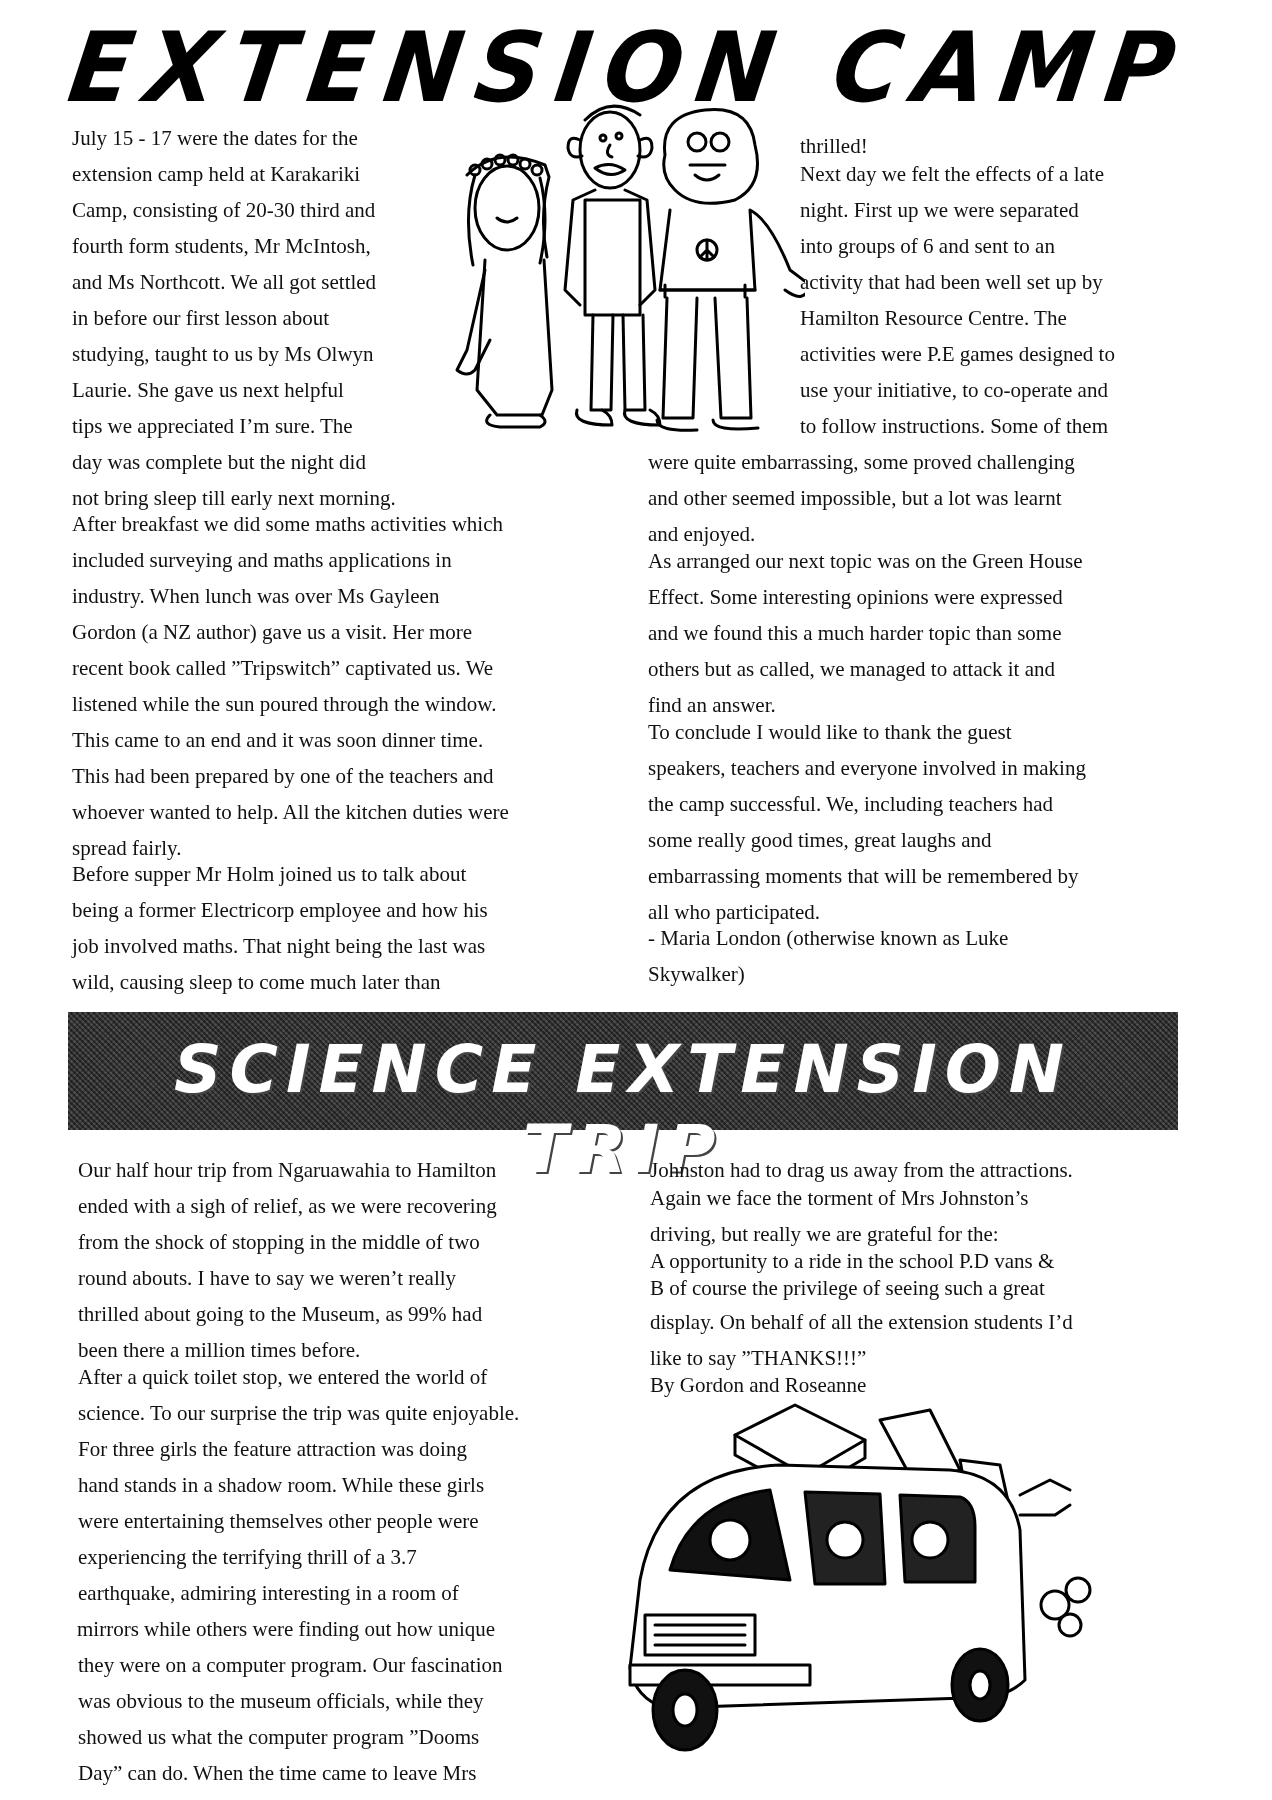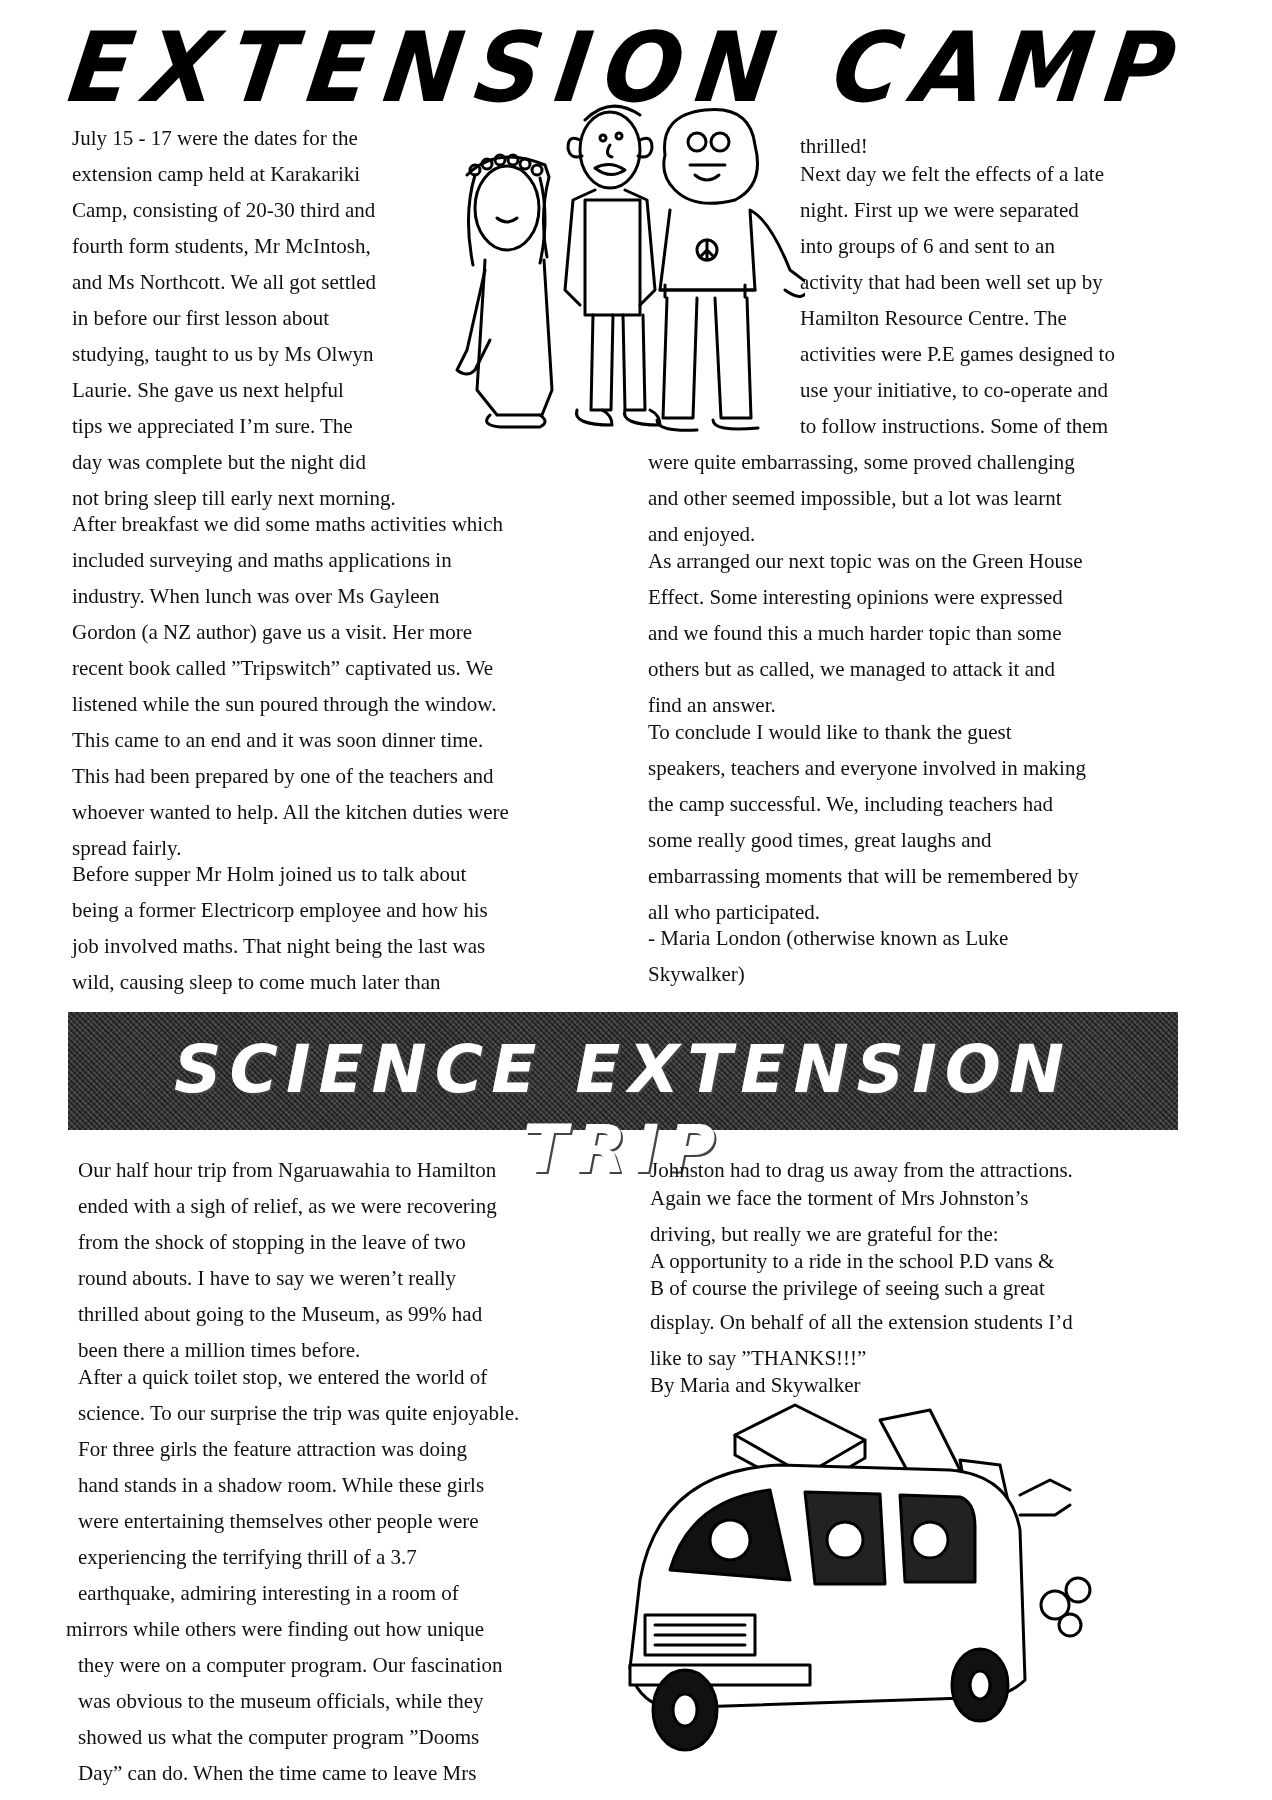--- a/index.html
+++ b/index.html
@@ -139,7 +139,7 @@
 <div>
   <div class="line" style="left:78px;top:1156px">Our half hour trip from Ngaruawahia to Hamilton</div>
   <div class="line" style="left:78px;top:1192px">ended with a sigh of relief, as we were recovering</div>
-  <div class="line" style="left:78px;top:1228px">from the shock of stopping in the leave of two</div>
+  <div class="line" style="left:78px;top:1228px">from the shock of stopping in the middle of two</div>
   <div class="line" style="left:78px;top:1264px">round abouts.  I have to say we weren’t really</div>
   <div class="line" style="left:78px;top:1300px">thrilled about going to the Museum, as 99% had</div>
   <div class="line" style="left:78px;top:1336px">been there a million times before.</div>

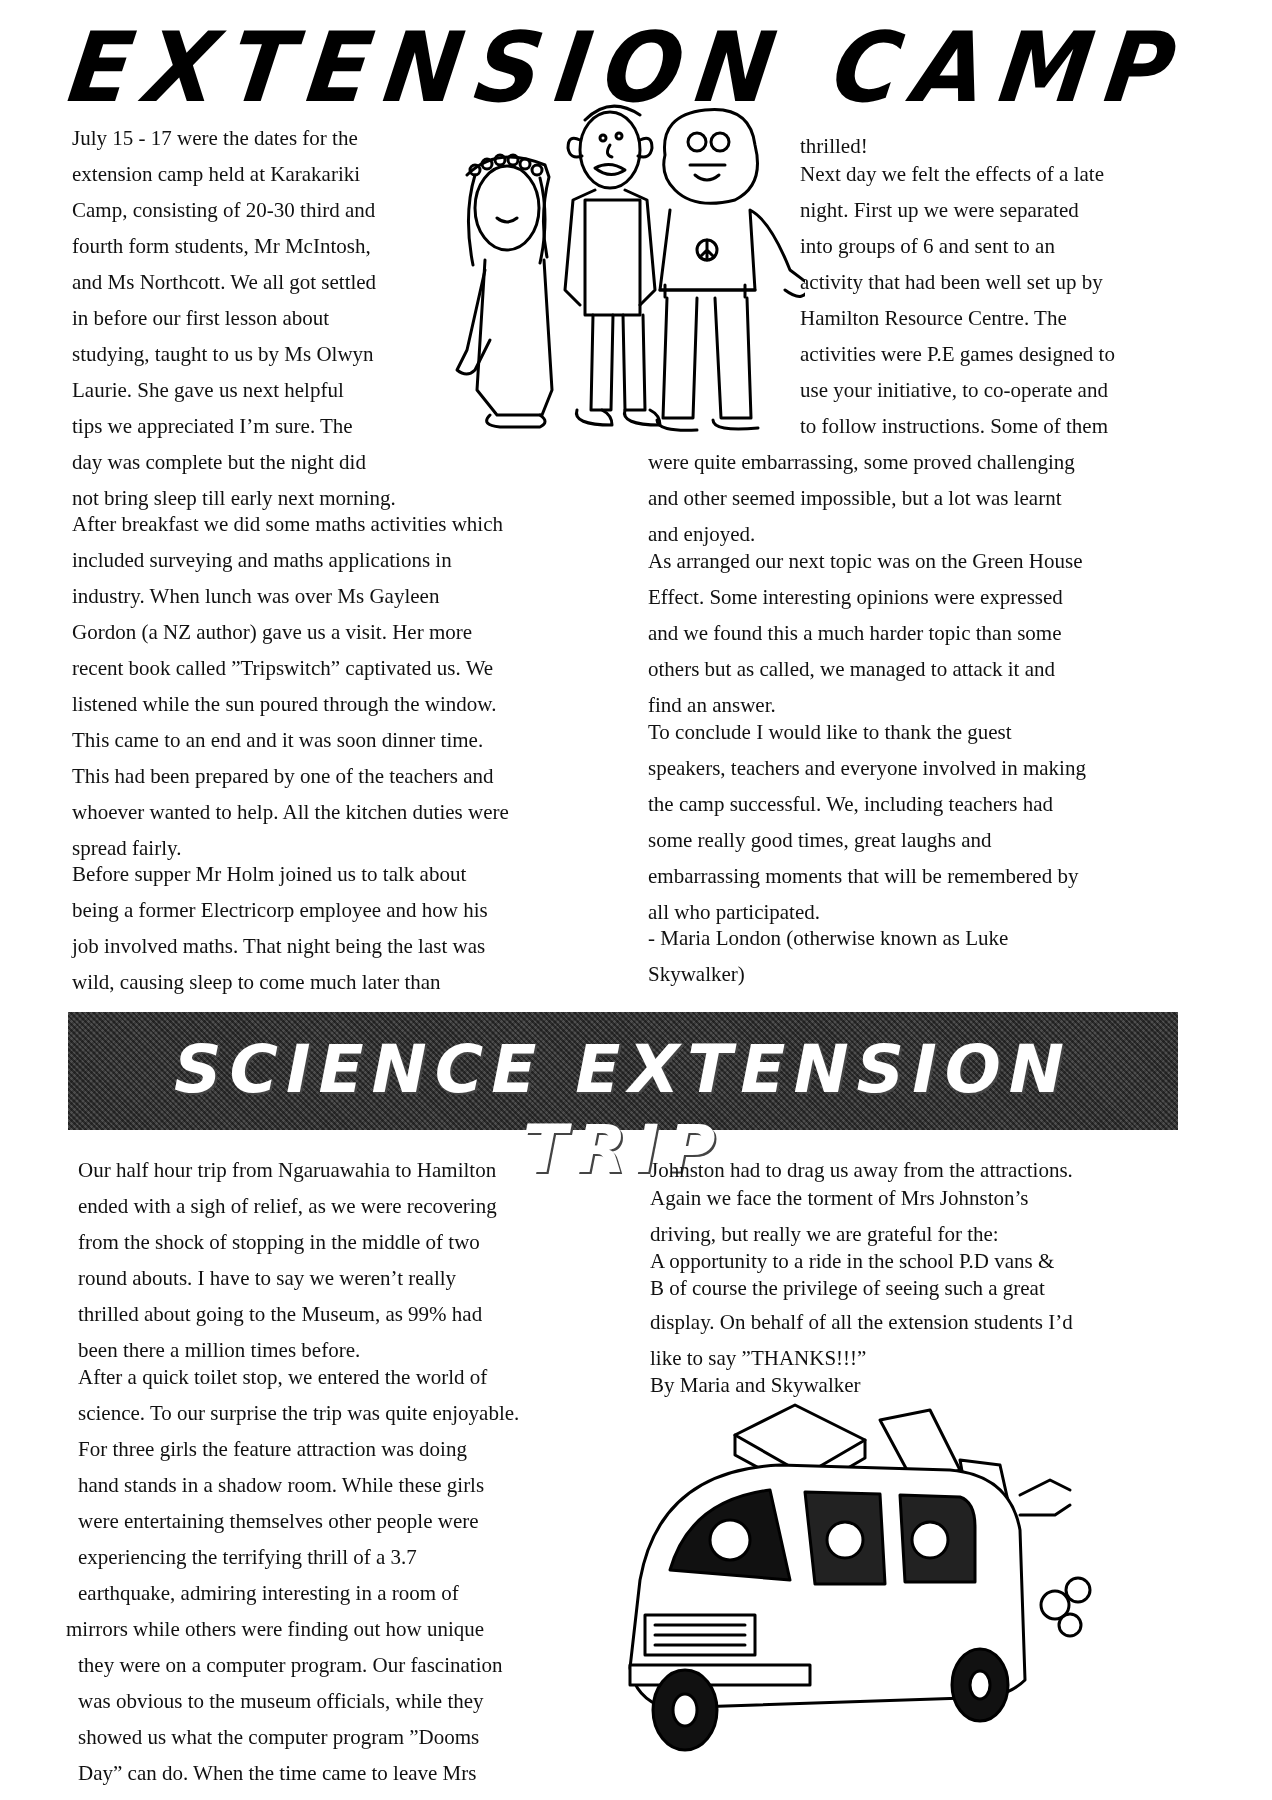--- a/index.html
+++ b/index.html
@@ -165,7 +165,7 @@
   <div class="line" style="left:650px;top:1274px">B  of course the privilege of seeing such a great</div>
   <div class="line" style="left:650px;top:1308px">display. On behalf of all the extension students I’d</div>
   <div class="line" style="left:650px;top:1344px">like to say ”THANKS!!!”</div>
-  <div class="line" style="left:650px;top:1371px">By Maria and Skywalker</div>
+  <div class="line" style="left:650px;top:1371px">By Gordon and Roseanne</div>
 </div>
 
 <svg class="illus" style="left:600px;top:1400px" width="540" height="380" viewBox="0 0 540 380">

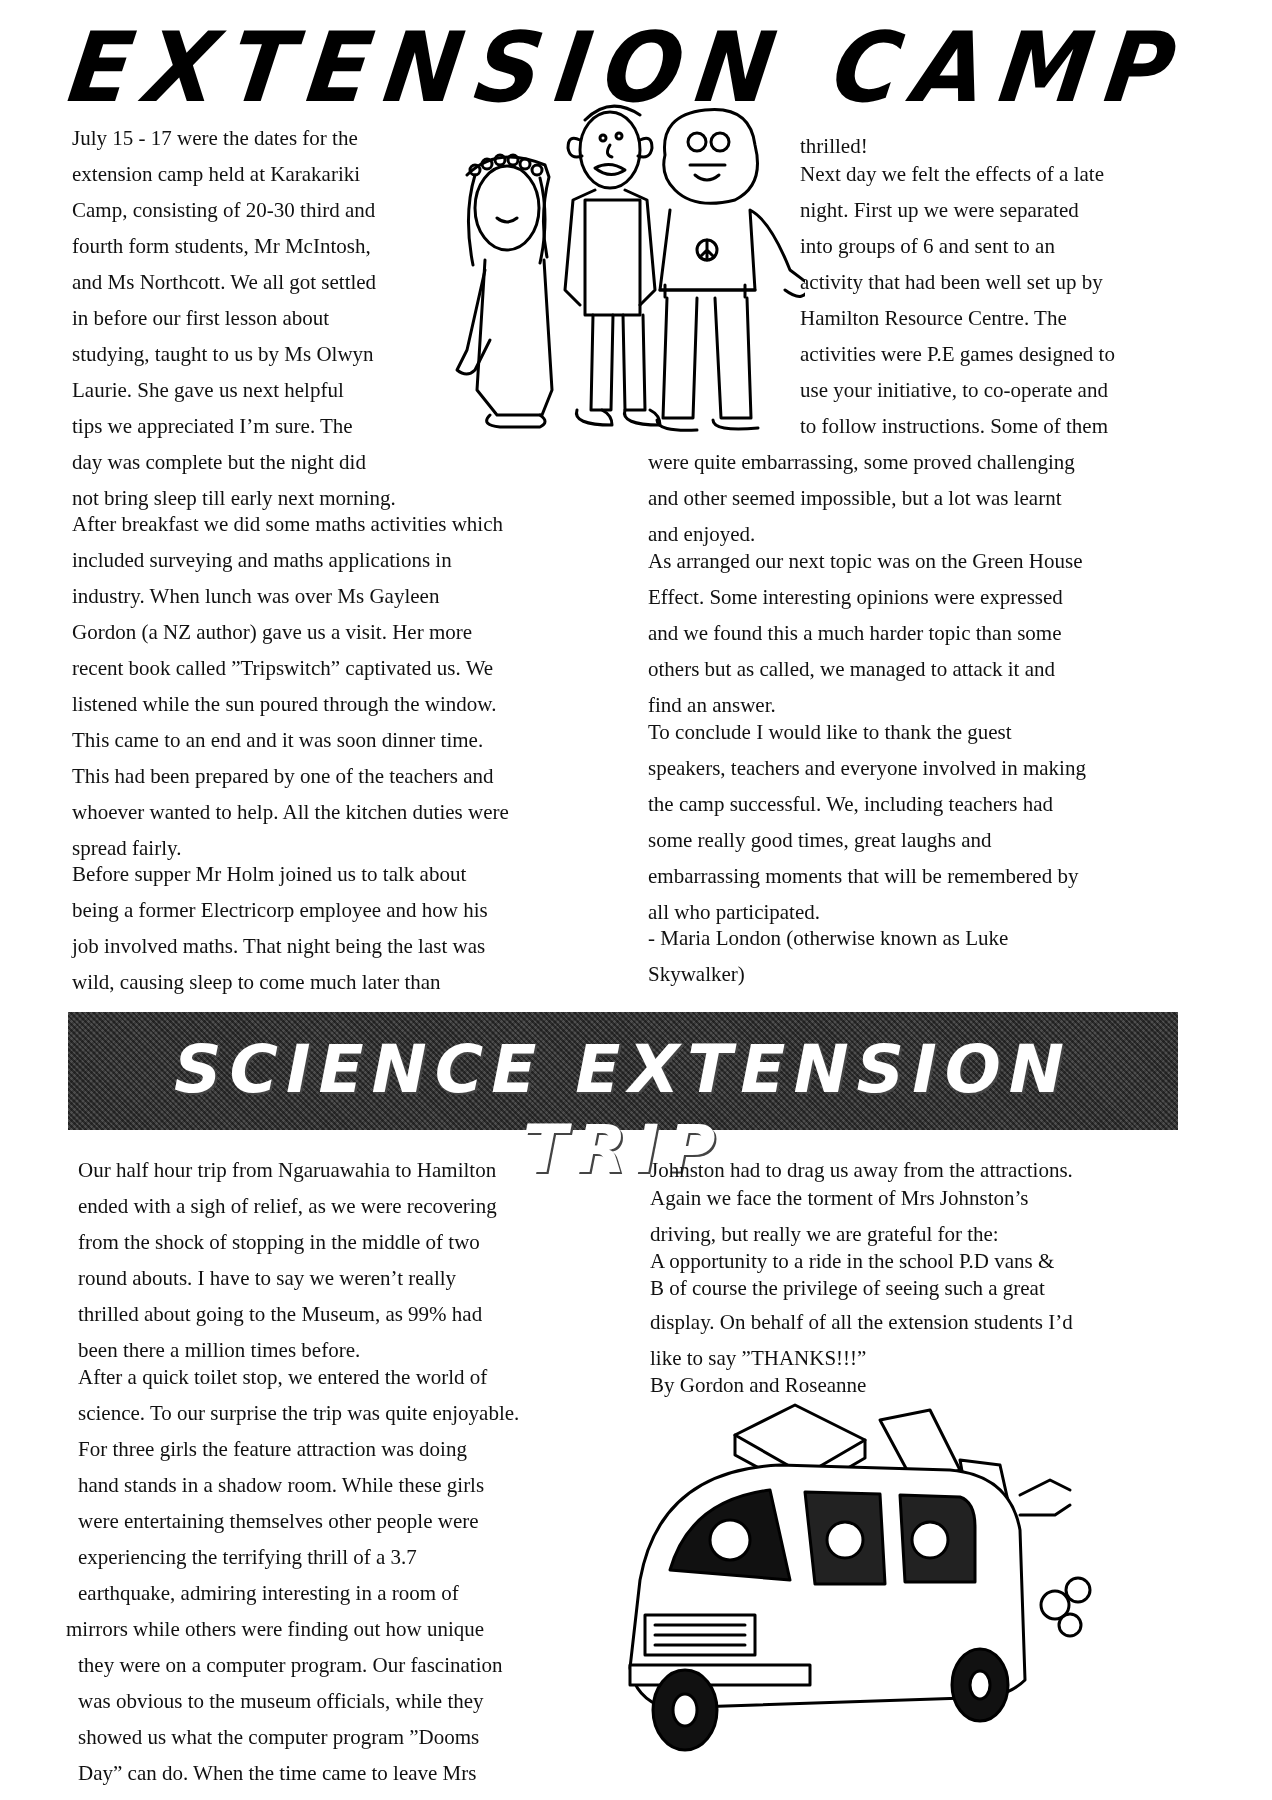--- a/index.html
+++ b/index.html
@@ -150,7 +150,7 @@
   <div class="line" style="left:78px;top:1507px">were entertaining themselves other people were</div>
   <div class="line" style="left:78px;top:1543px">experiencing the terrifying thrill of a 3.7</div>
   <div class="line" style="left:78px;top:1579px">earthquake, admiring interesting in a room of</div>
-  <div class="line" style="left:66px;top:1615px">mirrors while others were finding out how unique</div>
+  <div class="line" style="left:77px;top:1615px">mirrors while others were finding out how unique</div>
   <div class="line" style="left:78px;top:1651px">they were on a computer program.  Our fascination</div>
   <div class="line" style="left:78px;top:1687px">was obvious to the museum officials, while they</div>
   <div class="line" style="left:78px;top:1723px">showed us what the computer program ”Dooms</div>

